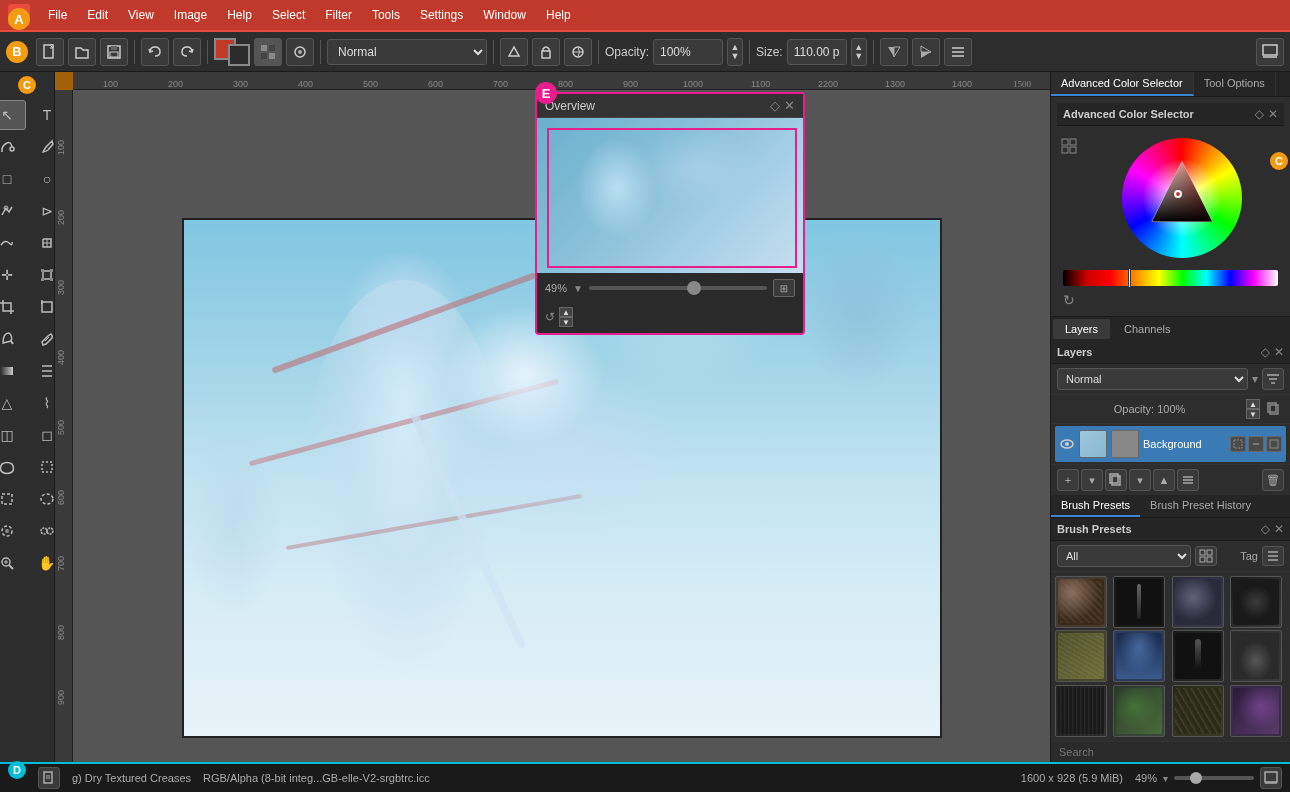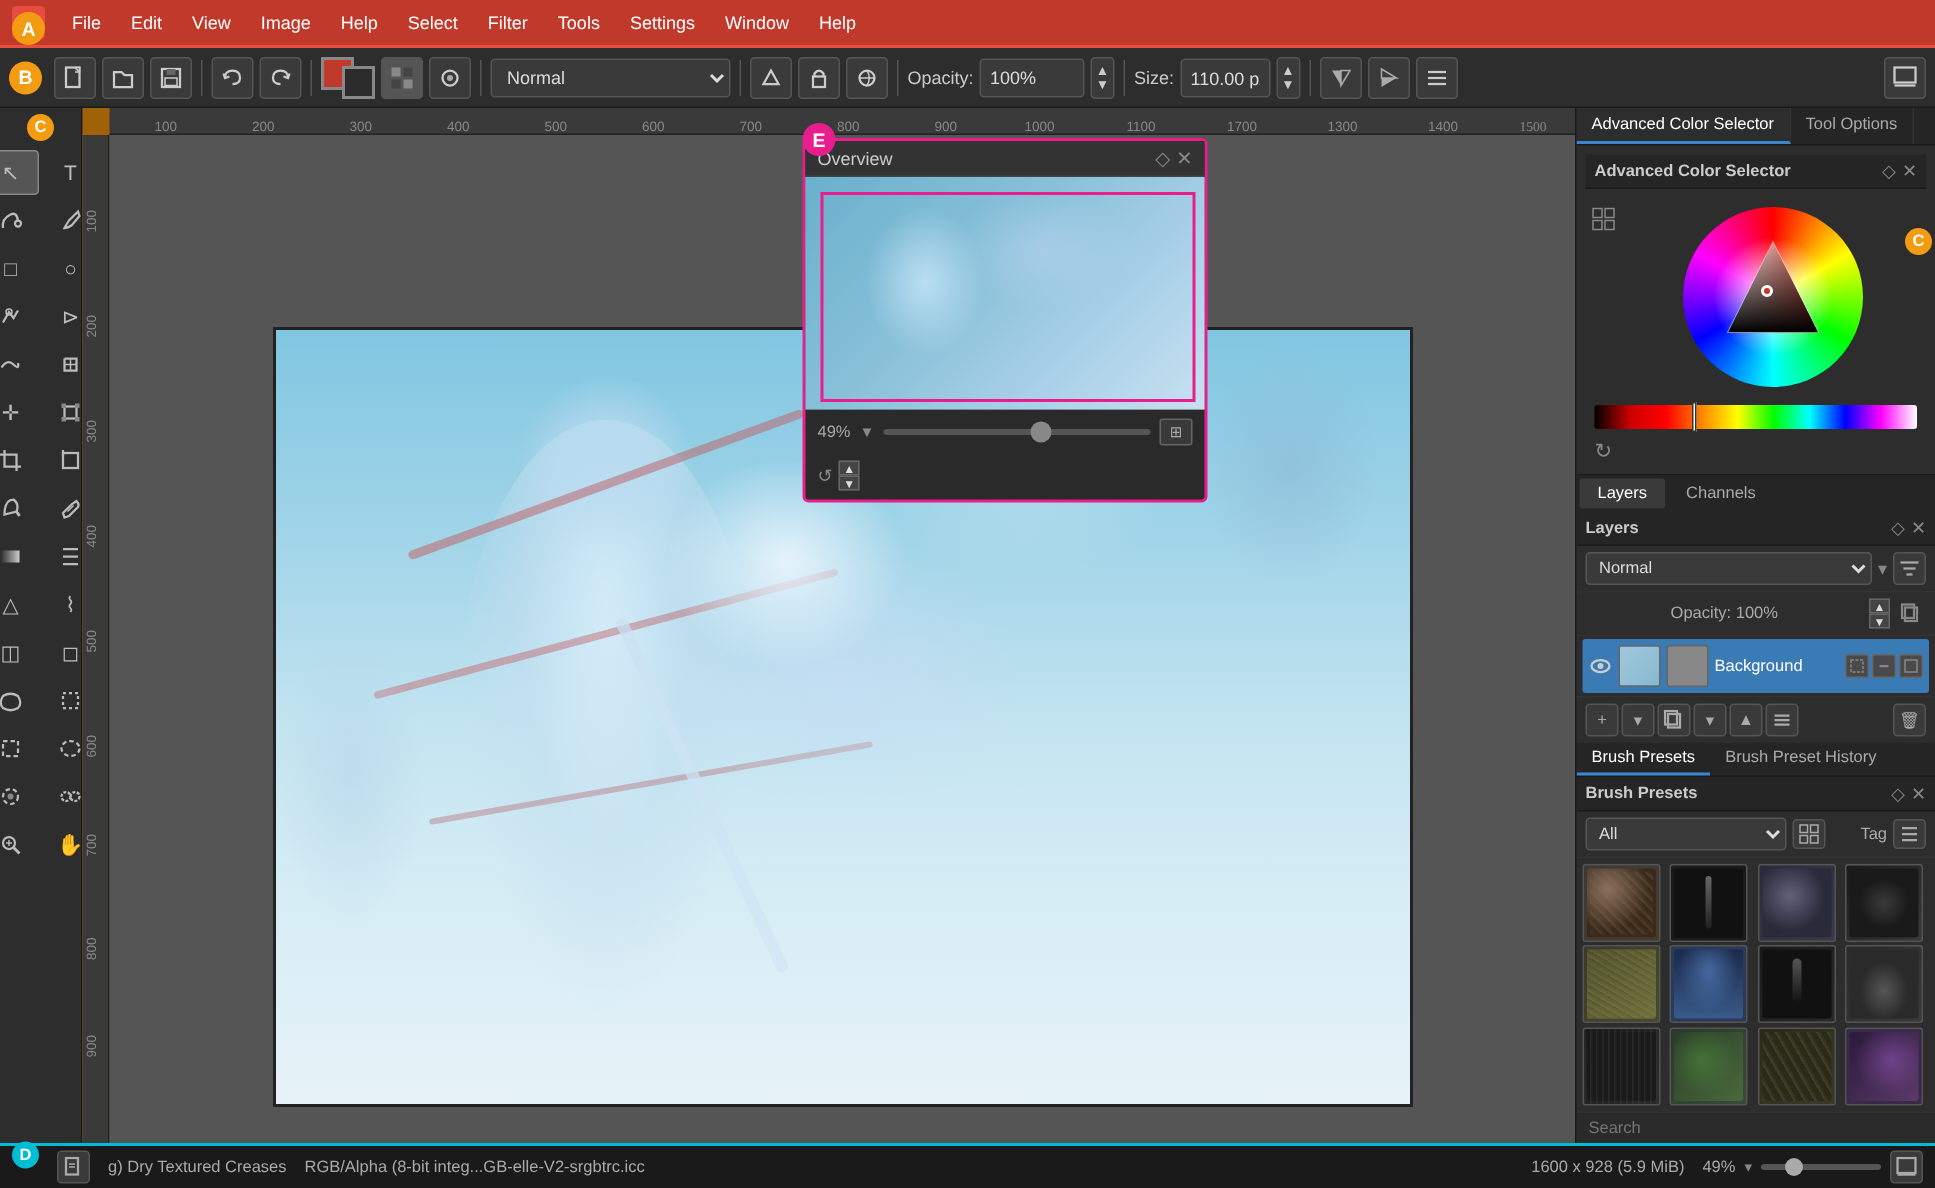--- a/index.html
+++ b/index.html
@@ -861,7 +861,7 @@
           <span class="h-tick" style="left:550px;">900</span>
           <span class="h-tick" style="left:610px;">1000</span>
           <span class="h-tick" style="left:678px;">1100</span>
-          <span class="h-tick" style="left:745px;">1700</span>
+          <span class="h-tick" style="left:745px;">2200</span>
           <span class="h-tick" style="left:812px;">1300</span>
           <span class="h-tick" style="left:879px;">1400</span>
           <span class="h-tick" style="left:940px;font-family:Liberation Serif, serif;">1500</span>

